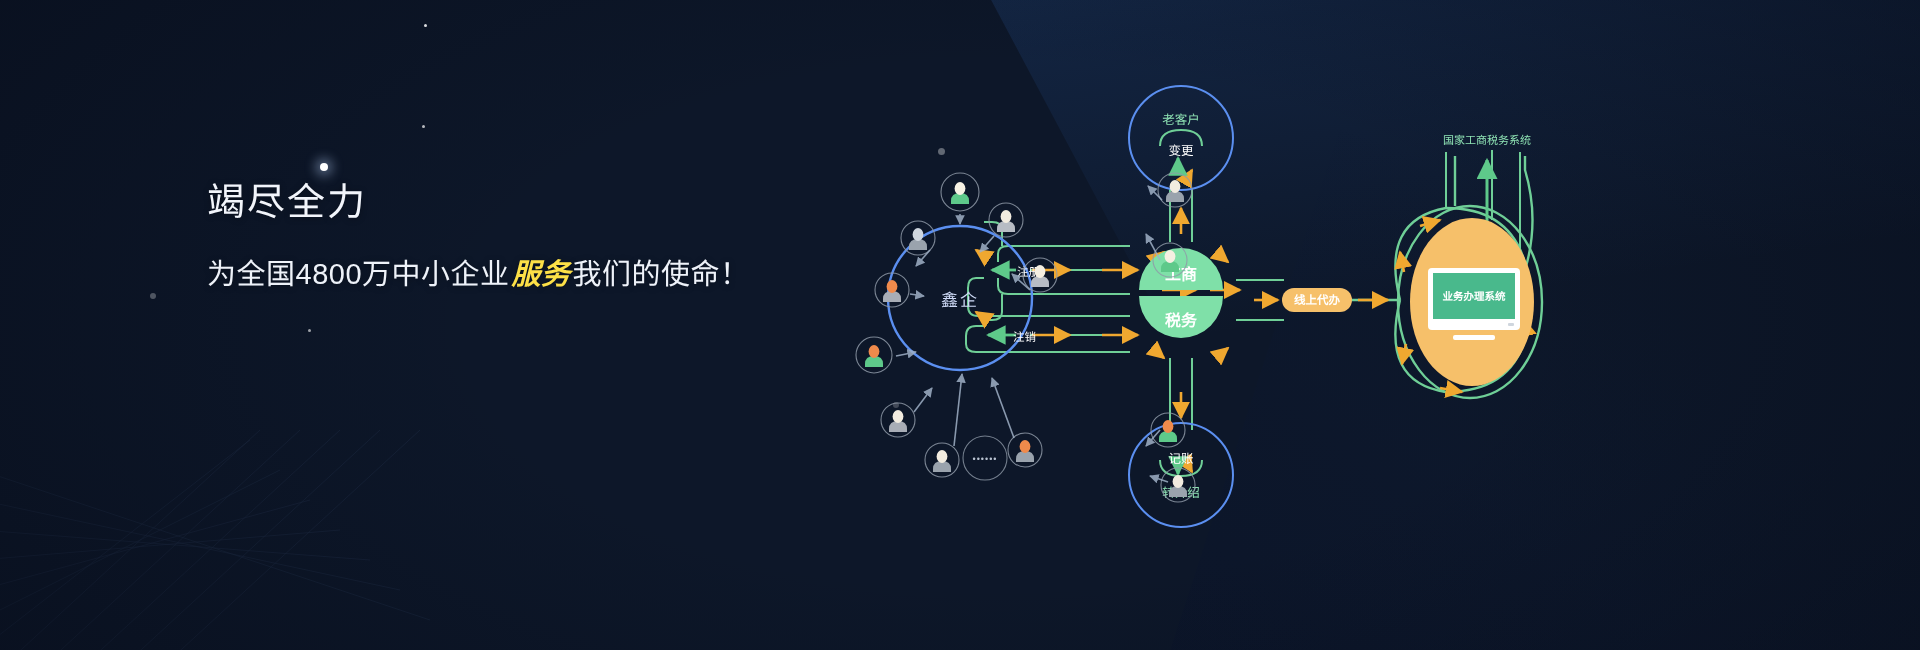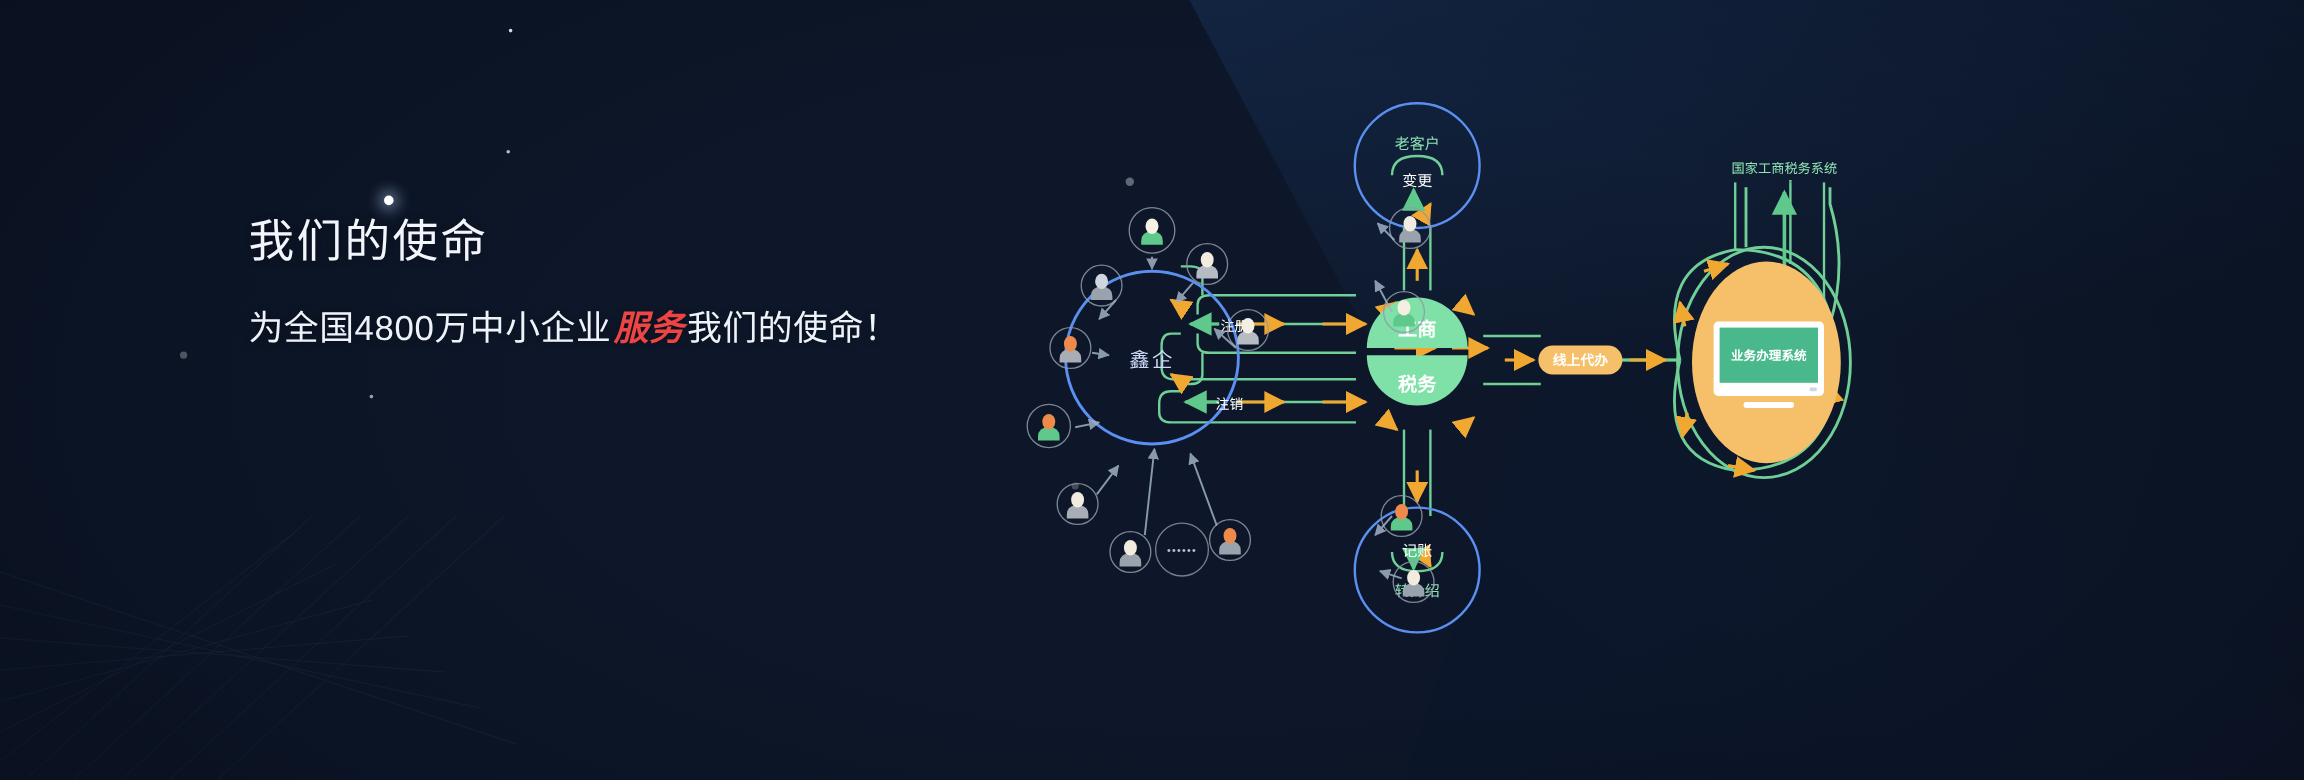--- a/index.html
+++ b/index.html
@@ -152,7 +152,7 @@
   <div class="dot" style="left:893px;top:402px;width:6px;height:6px;opacity:.22;"></div>
 
   <div class="copy">
-    <h1>我们的使命</h1>
+    <h1>竭尽全力</h1>
     <div class="sub"><span>为全国4800万中小企业</span><span class="hl">服务</span><span>我们的使命！</span></div>
   </div>
 

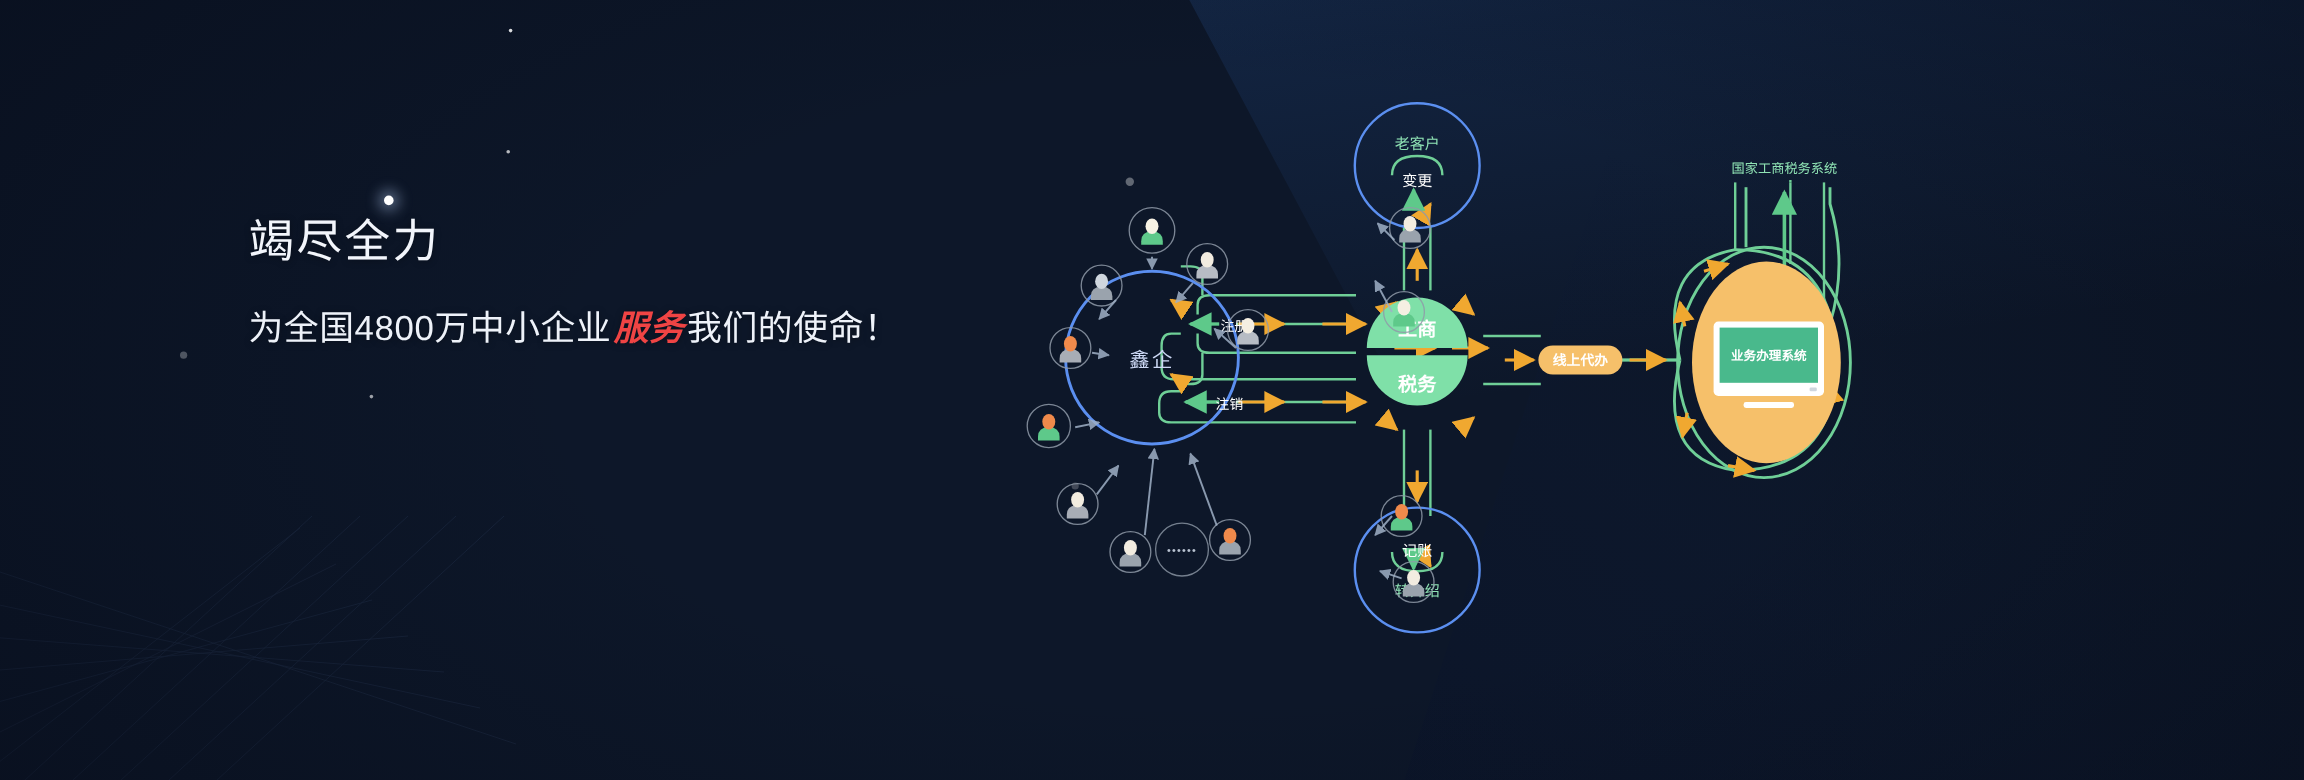--- a/index.html
+++ b/index.html
@@ -101,7 +101,7 @@
     text-shadow: 0 1px 6px rgba(0,0,0,.35);
   }
   .copy .sub .hl {
-    color: #ef4444;
+    color: #fde047;
     font-weight: 700;
     font-style: italic;
     padding: 0 2px;

